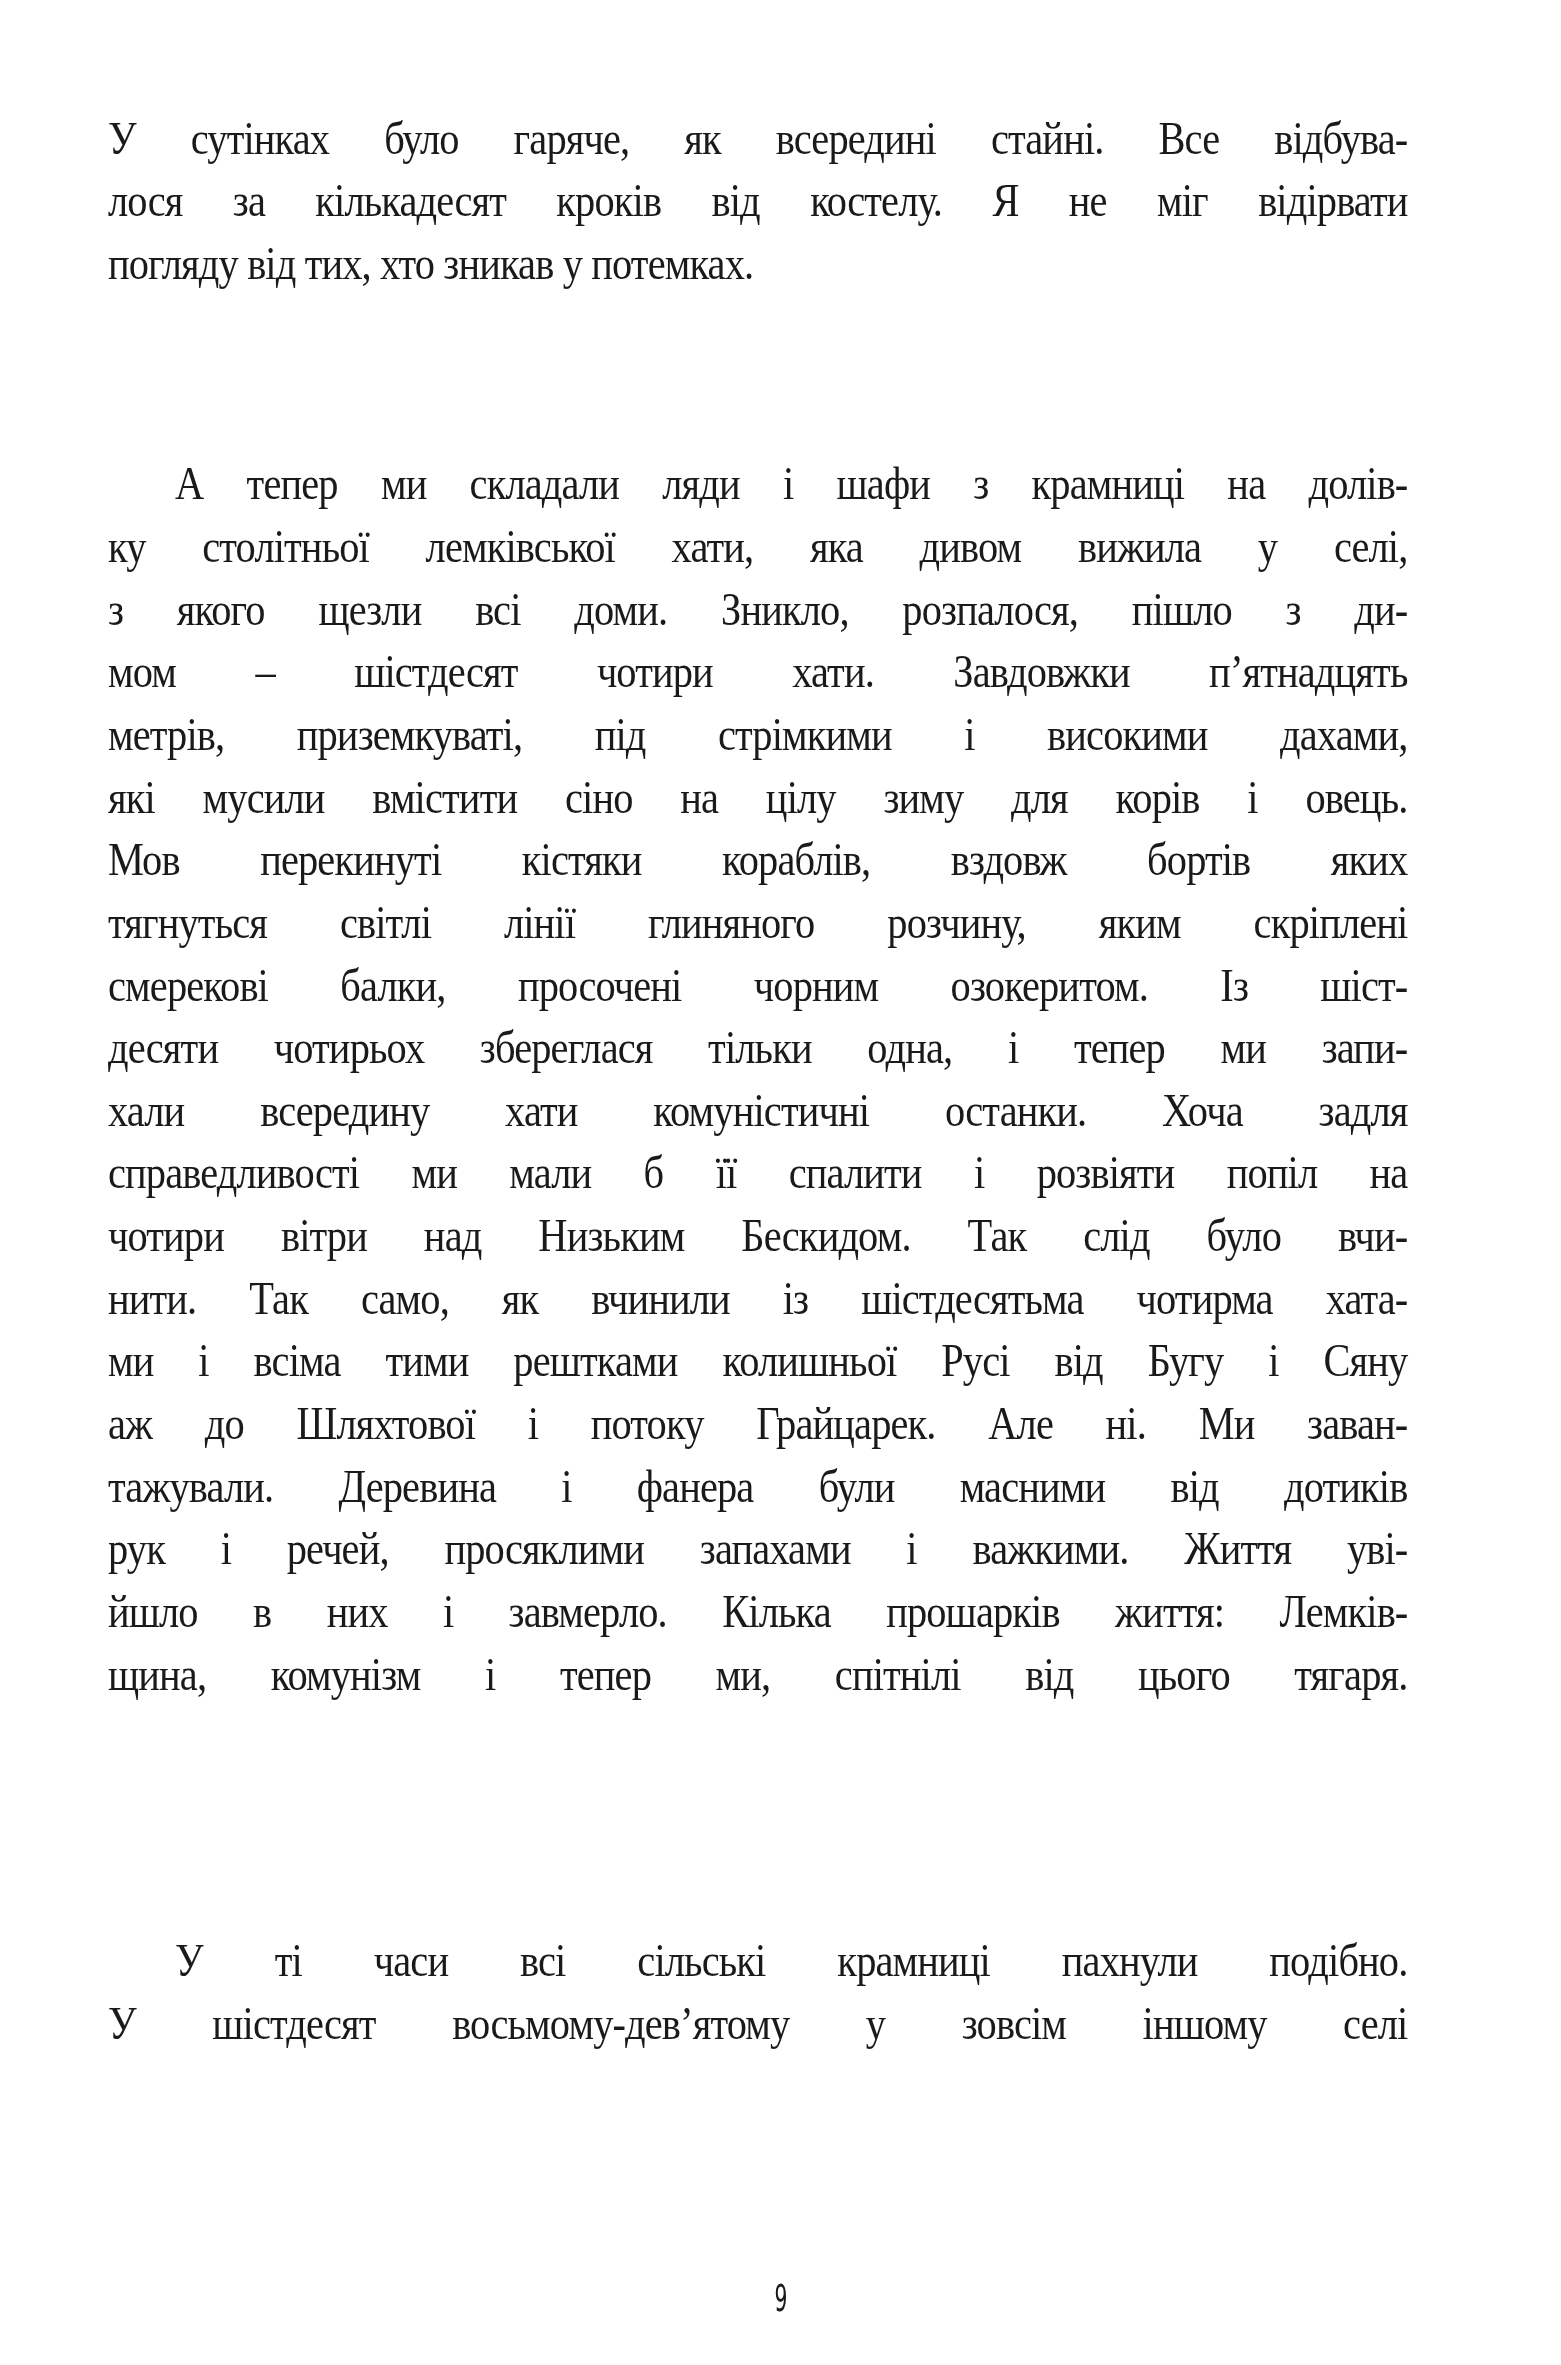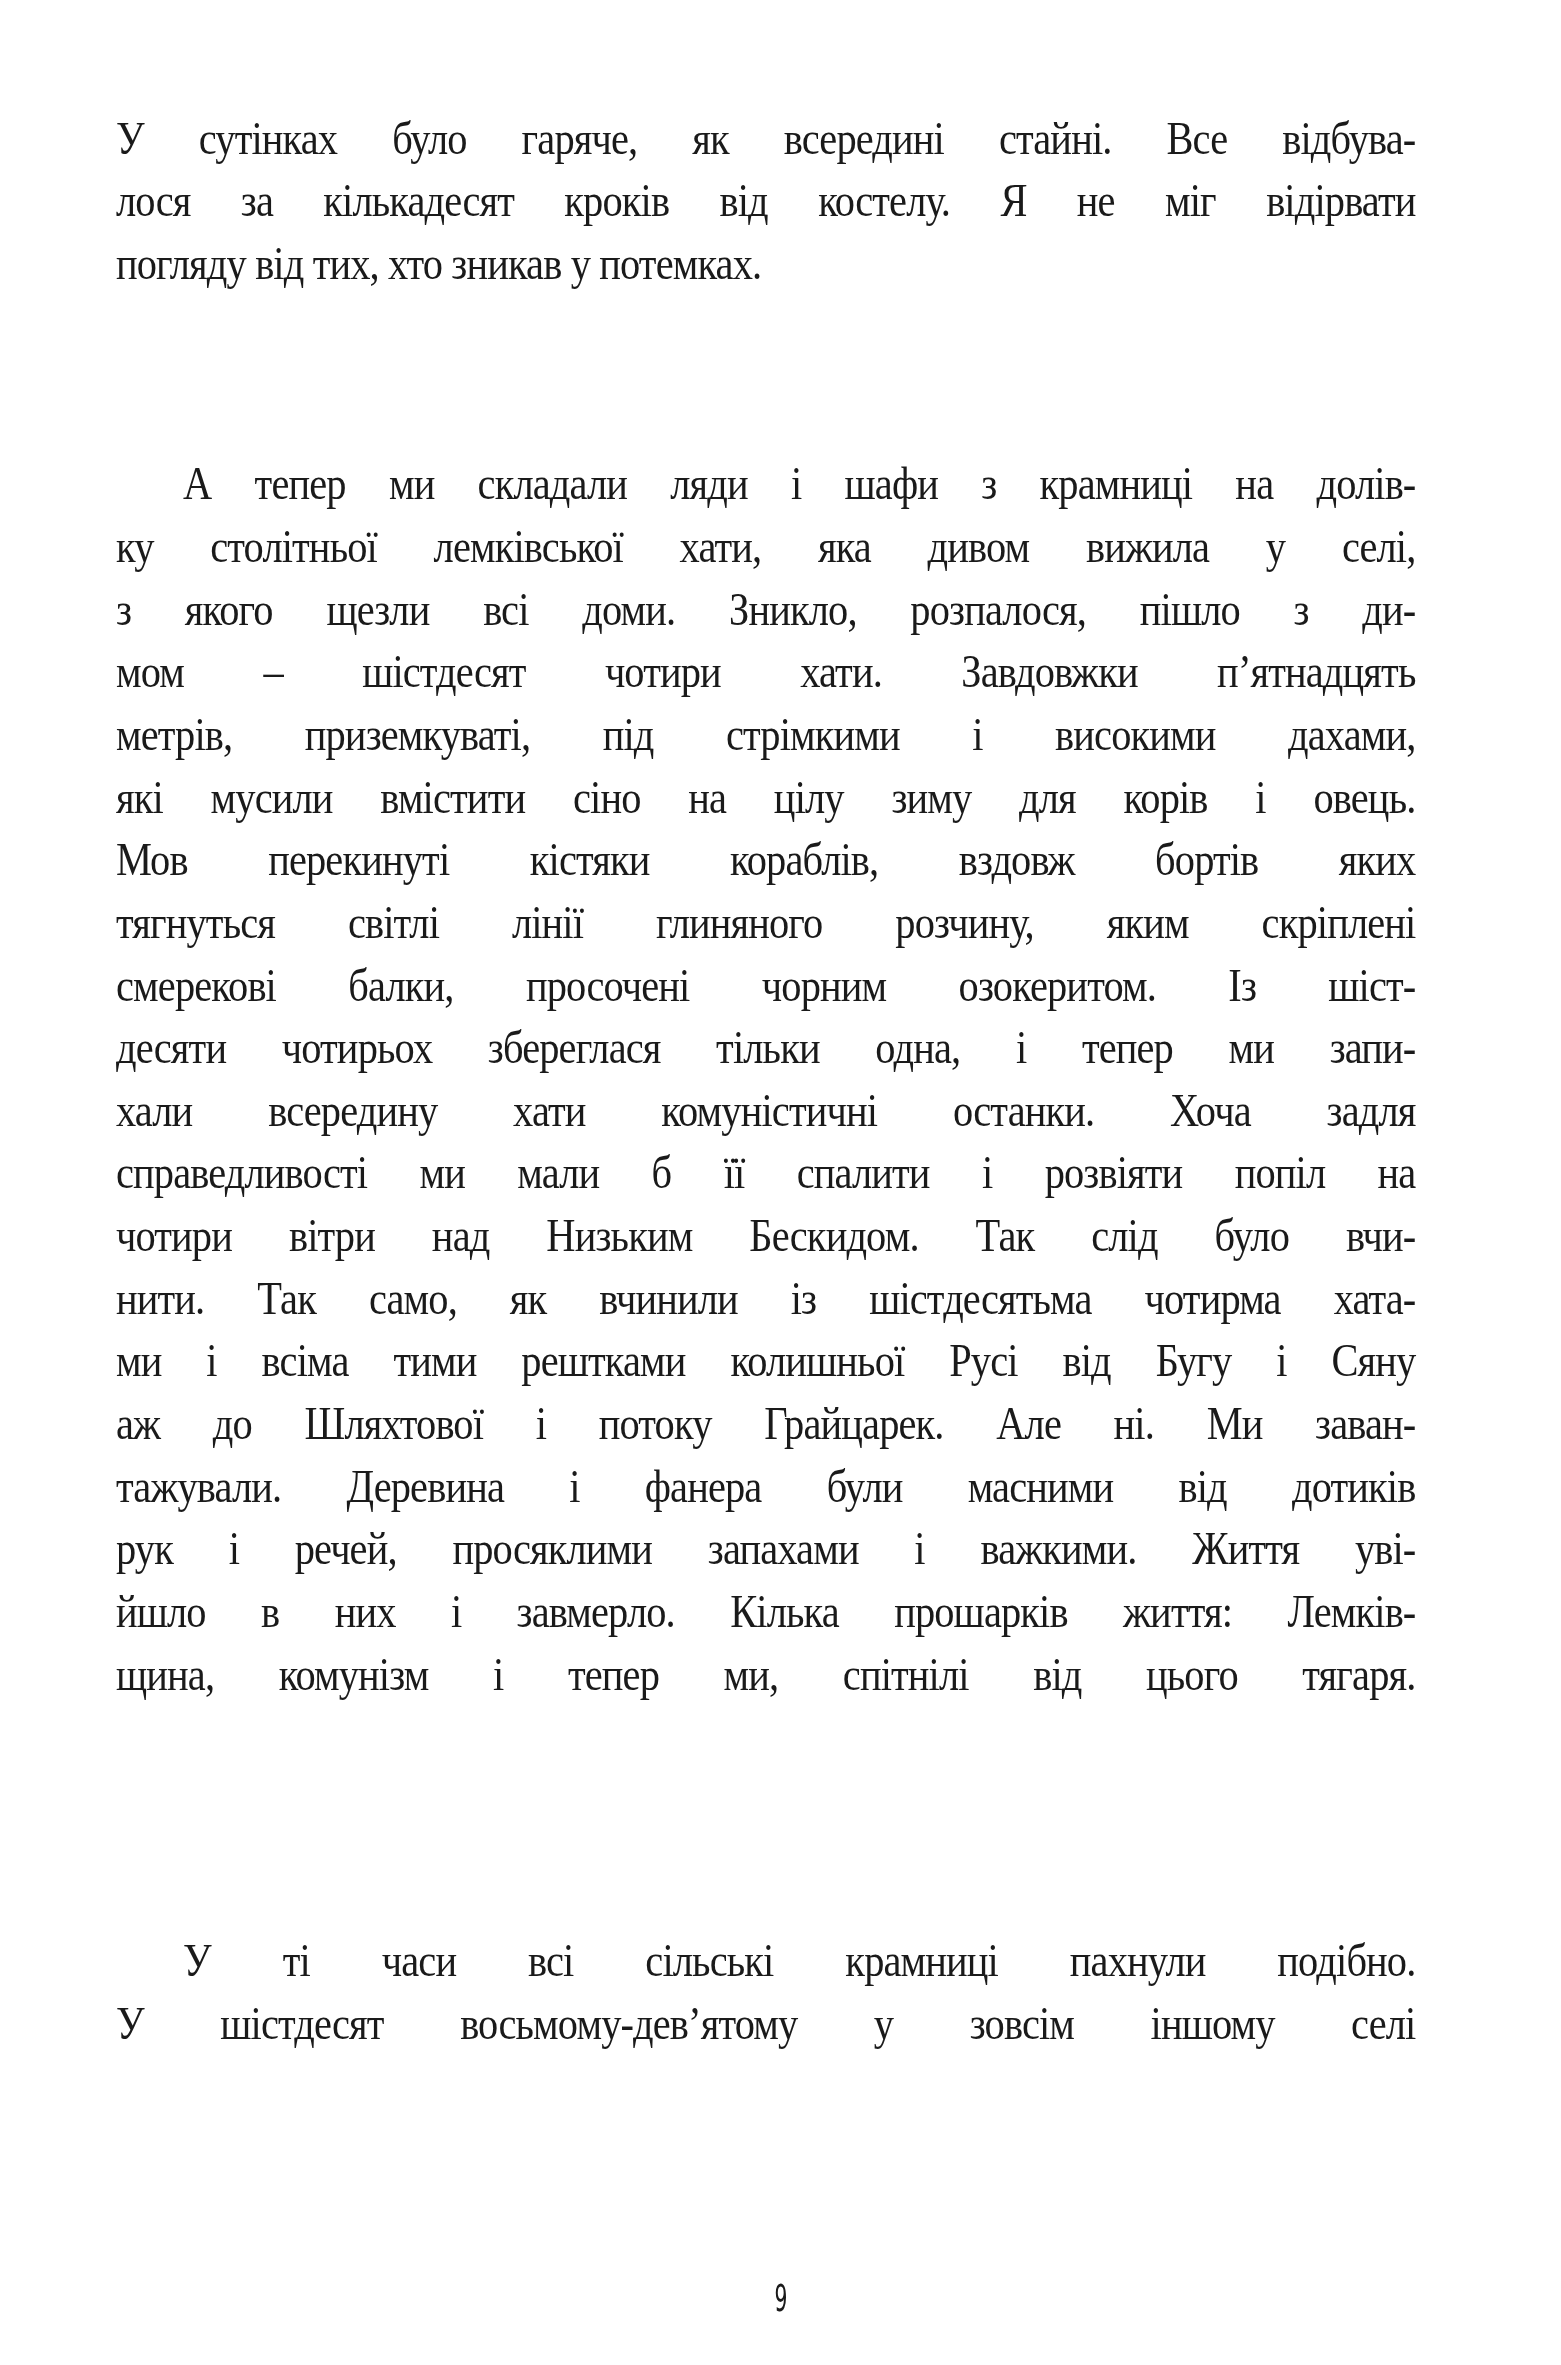--- a/index.html
+++ b/index.html
@@ -17,7 +17,7 @@
     }
     .page {
       position: absolute;
-      left: 116px;
+      left: 108px;
       top: 0;
       width: 1300px;
       height: 2366px;

